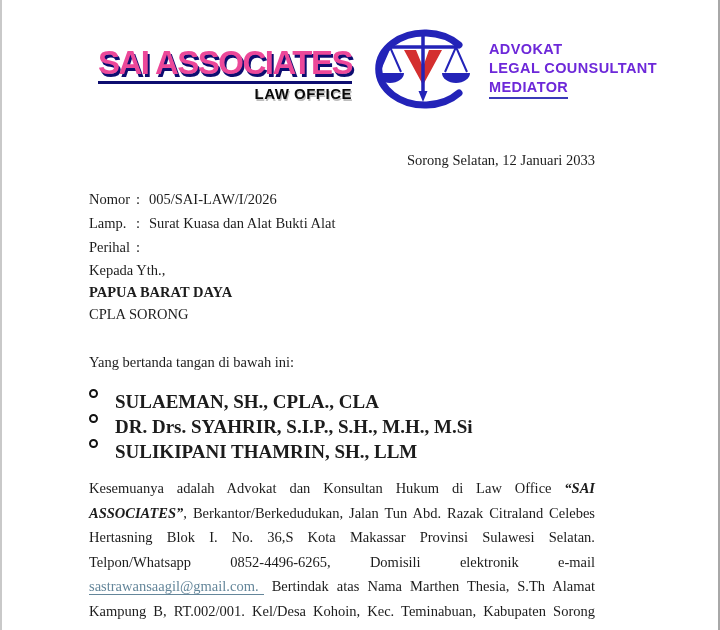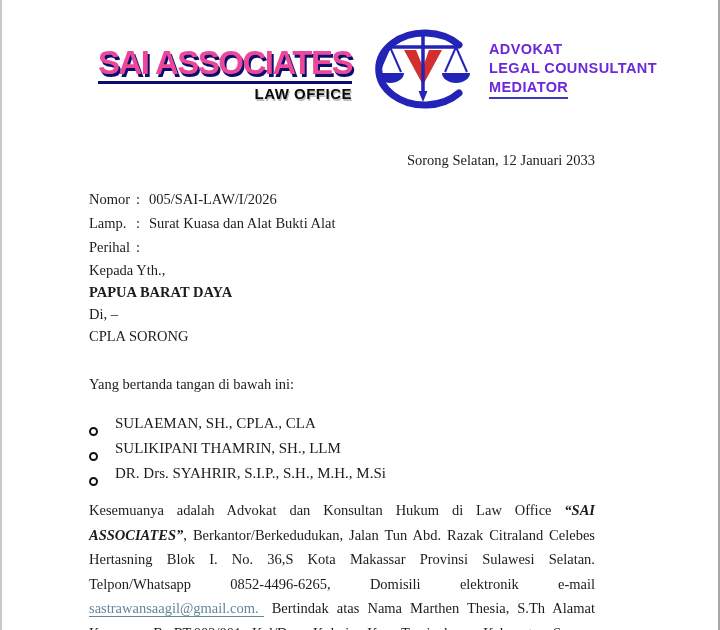--- a/index.html
+++ b/index.html
@@ -106,7 +106,6 @@
     <div class="addressee">
       <div>Kepada Yth.,</div>
       <div class="bold">PAPUA BARAT DAYA</div>
-      <div>Di, –</div>
       <div>CPLA SORONG</div>
     </div>
 

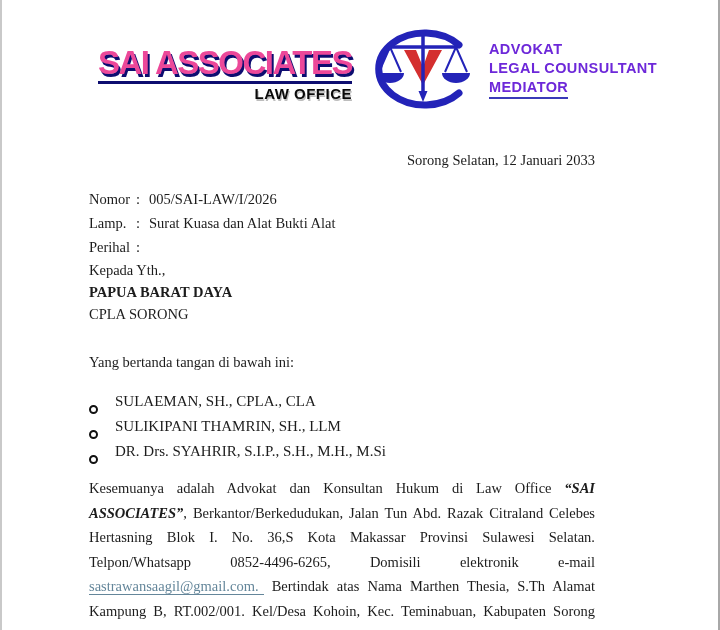--- a/index.html
+++ b/index.html
@@ -40,7 +40,7 @@
   .bold { font-weight:bold; }
   .intro { margin-top:26px; line-height:22px; }
   .signatories { margin-top:16px; }
-  .signatory { display:flex; align-items:flex-end; line-height:25px; font-weight:normal; font-size:15px; }
+  .signatory { display:flex; align-items:flex-start; line-height:25px; font-weight:bold; font-size:19px; }
   .bullet { width:9px; height:9px; border:2.5px solid #111; border-radius:50%; margin-right:17px; flex:none; }
   .body-para { margin-top:12px; text-align:justify; line-height:24.5px; }
   .firm-quoted { font-weight:bold; font-style:italic; }

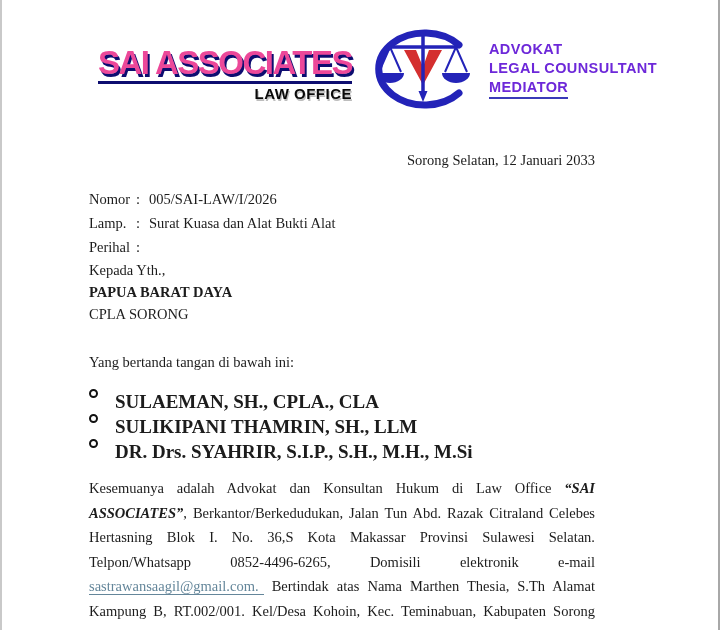--- a/index.html
+++ b/index.html
@@ -118,11 +118,11 @@
       </div>
       <div class="signatory">
         <span class="bullet"></span>
-        <span>SULIKIPANI THAMRIN, SH., LLM</span>
+        <span>DR. Drs. SYAHRIR, S.I.P., S.H., M.H., M.Si</span>
       </div>
       <div class="signatory">
         <span class="bullet"></span>
-        <span>DR. Drs. SYAHRIR, S.I.P., S.H., M.H., M.Si</span>
+        <span>SULIKIPANI THAMRIN, SH., LLM</span>
       </div>
     </div>
 

